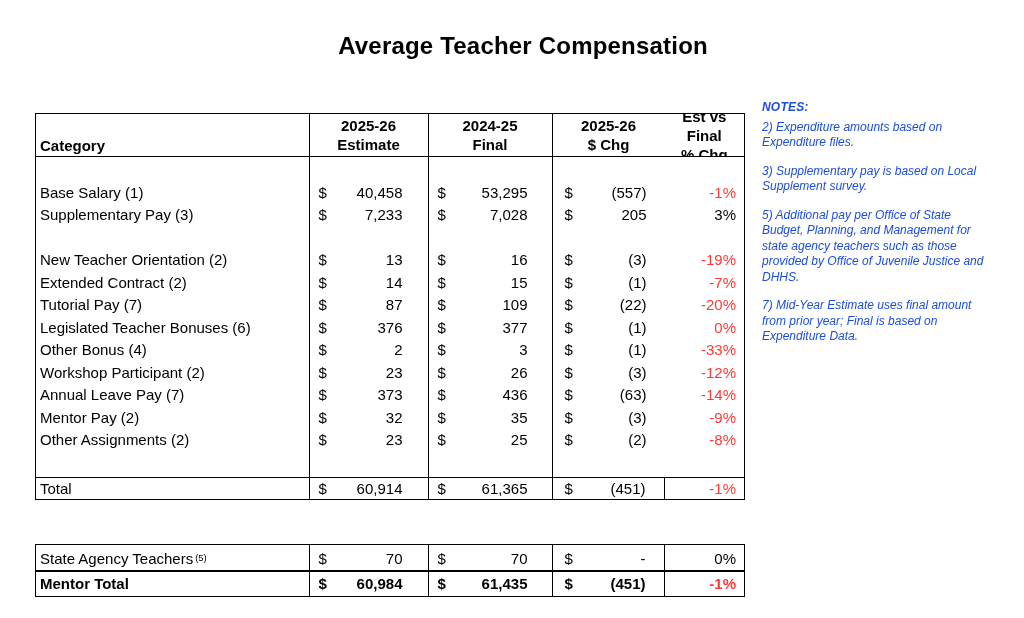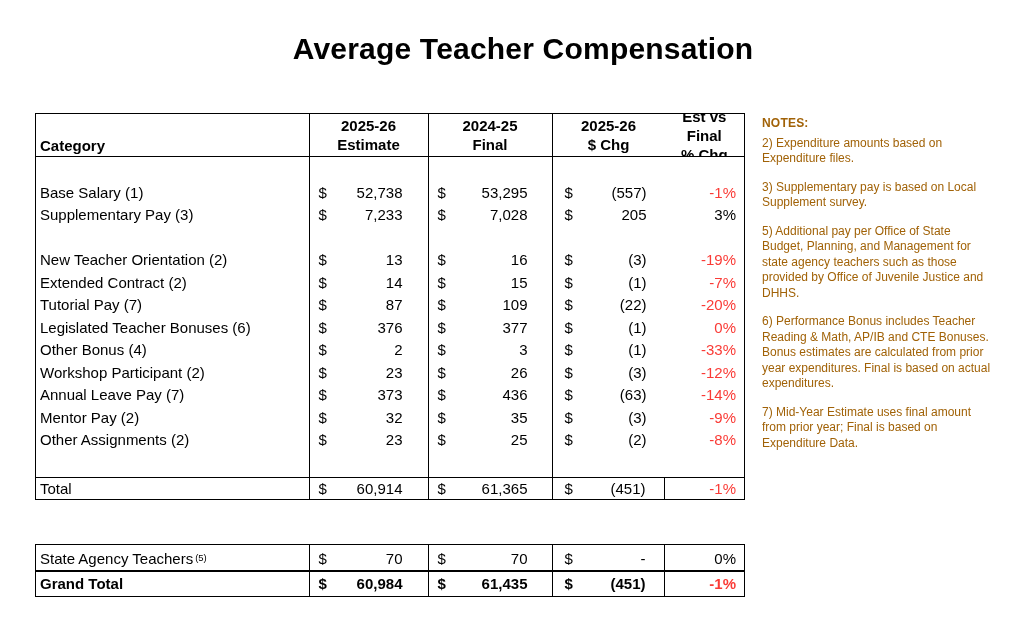--- a/index.html
+++ b/index.html
@@ -17,7 +17,7 @@
     position: absolute; left: 0; top: 32px; width: 1024px;
     padding-left: 22px;
     text-align: center;
-    font-size: 30px; font-weight: bold;
+    font-size: 24px; font-weight: bold;
     letter-spacing: 0.2px;
   }
 

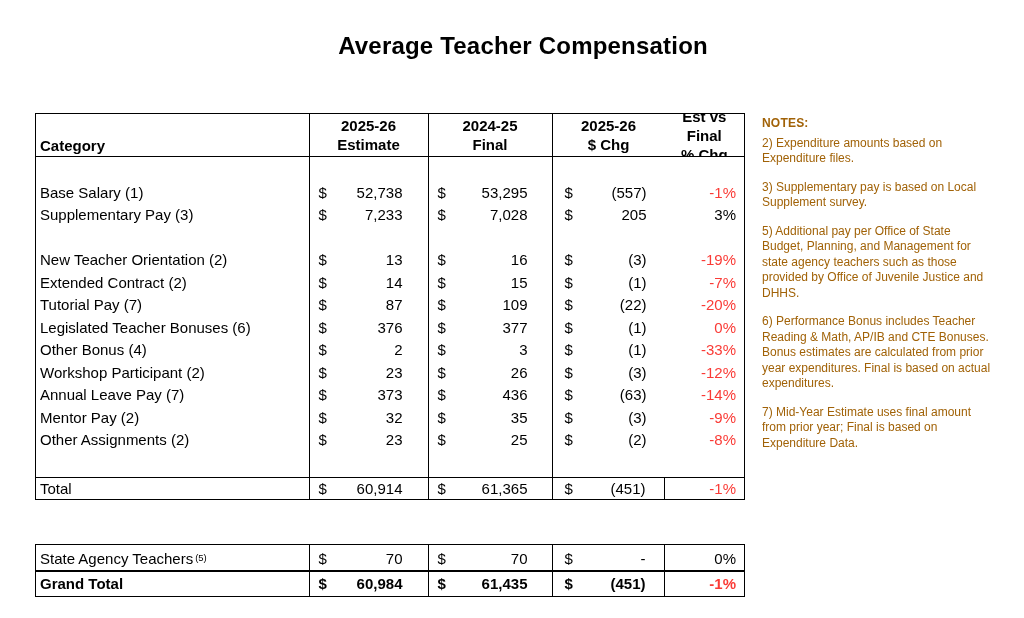--- a/index.html
+++ b/index.html
@@ -69,8 +69,8 @@
 
   
   .notes {
-    position: absolute; left: 762px; top: 116px; width: 232px;
-    font-size: 12px; line-height: 15.5px; color: #a16207;
+    position: absolute; left: 762px; top: 100px; width: 232px;
+    font-size: 12px; line-height: 15.5px; color: #1d4ed8; font-style: italic;
   }
   .notes-heading { font-weight: bold; margin-bottom: 4px; letter-spacing: 0.2px; }
   .notes p { margin-bottom: 13px; }

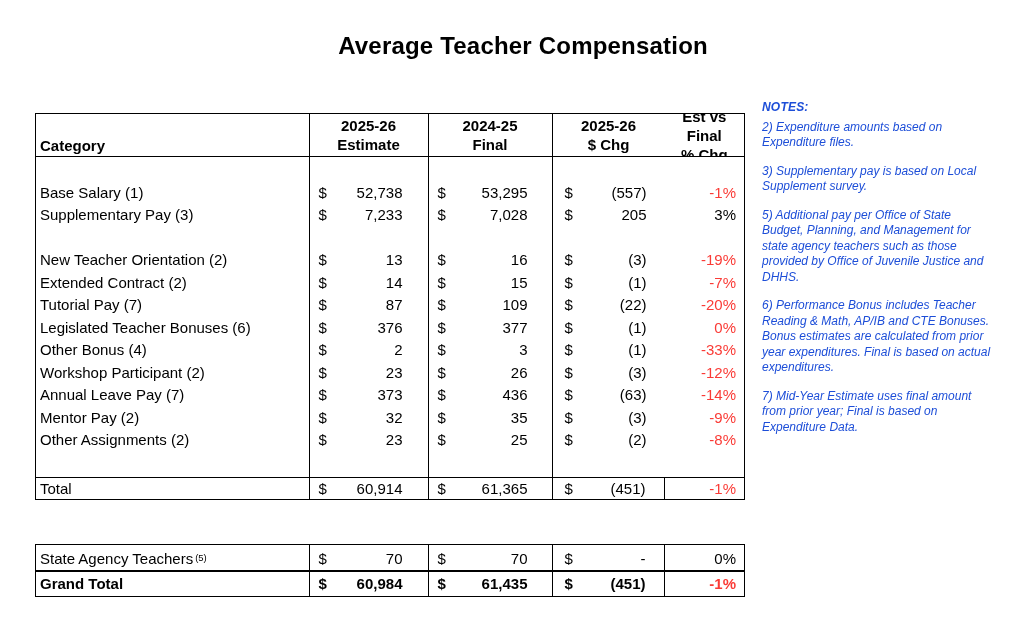--- a/index.html
+++ b/index.html
@@ -116,7 +116,7 @@
       <div class="cell cat b">Base Salary (1)</div>
       <div class="cell money m-est b">
           <span>$</span>
-          <span>52,738</span>
+          <span>40,458</span>
         </div>
       <div class="cell money m-fin b">
           <span>$</span>

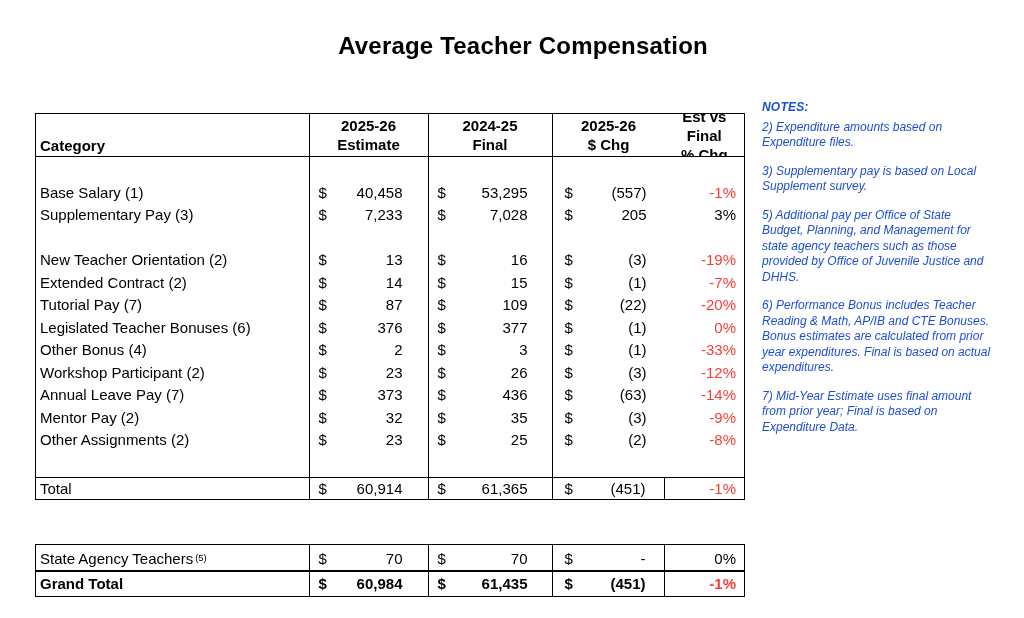--- a/index.html
+++ b/index.html
@@ -379,7 +379,6 @@
     <p>2) Expenditure amounts based on Expenditure files.</p>
     <p>3) Supplementary pay is based on Local Supplement survey.</p>
     <p>5) Additional pay per Office of State Budget, Planning, and Management for state agency teachers such as those provided by Office of Juvenile Justice and DHHS.</p>
-    <p>6) Performance Bonus includes Teacher Reading &amp; Math, AP/IB and CTE Bonuses. Bonus estimates are calculated from prior year expenditures. Final is based on actual expenditures.</p>
     <p>7) Mid-Year Estimate uses final amount from prior year; Final is based on Expenditure Data.</p>
   </div>
 

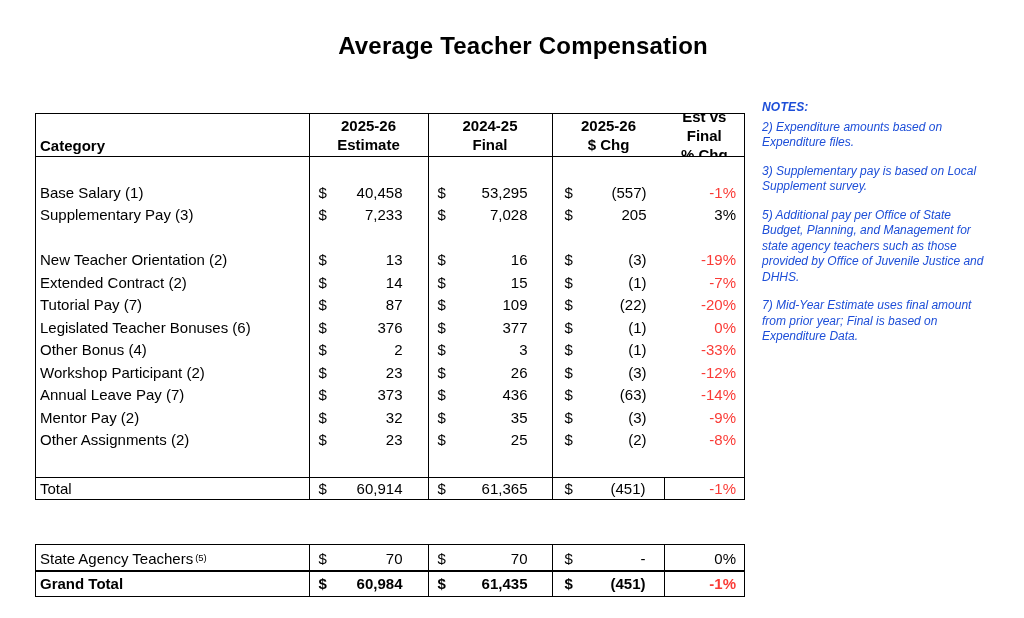--- a/index.html
+++ b/index.html
@@ -357,7 +357,7 @@
 
   <div class="gt-table">
     <div class="grid trow">
-      <div class="cell cat b">Grand Total</div>
+      <div class="cell cat b">Mentor Total</div>
       <div class="cell money m-est b">
           <span>$</span>
           <span>60,984</span>

